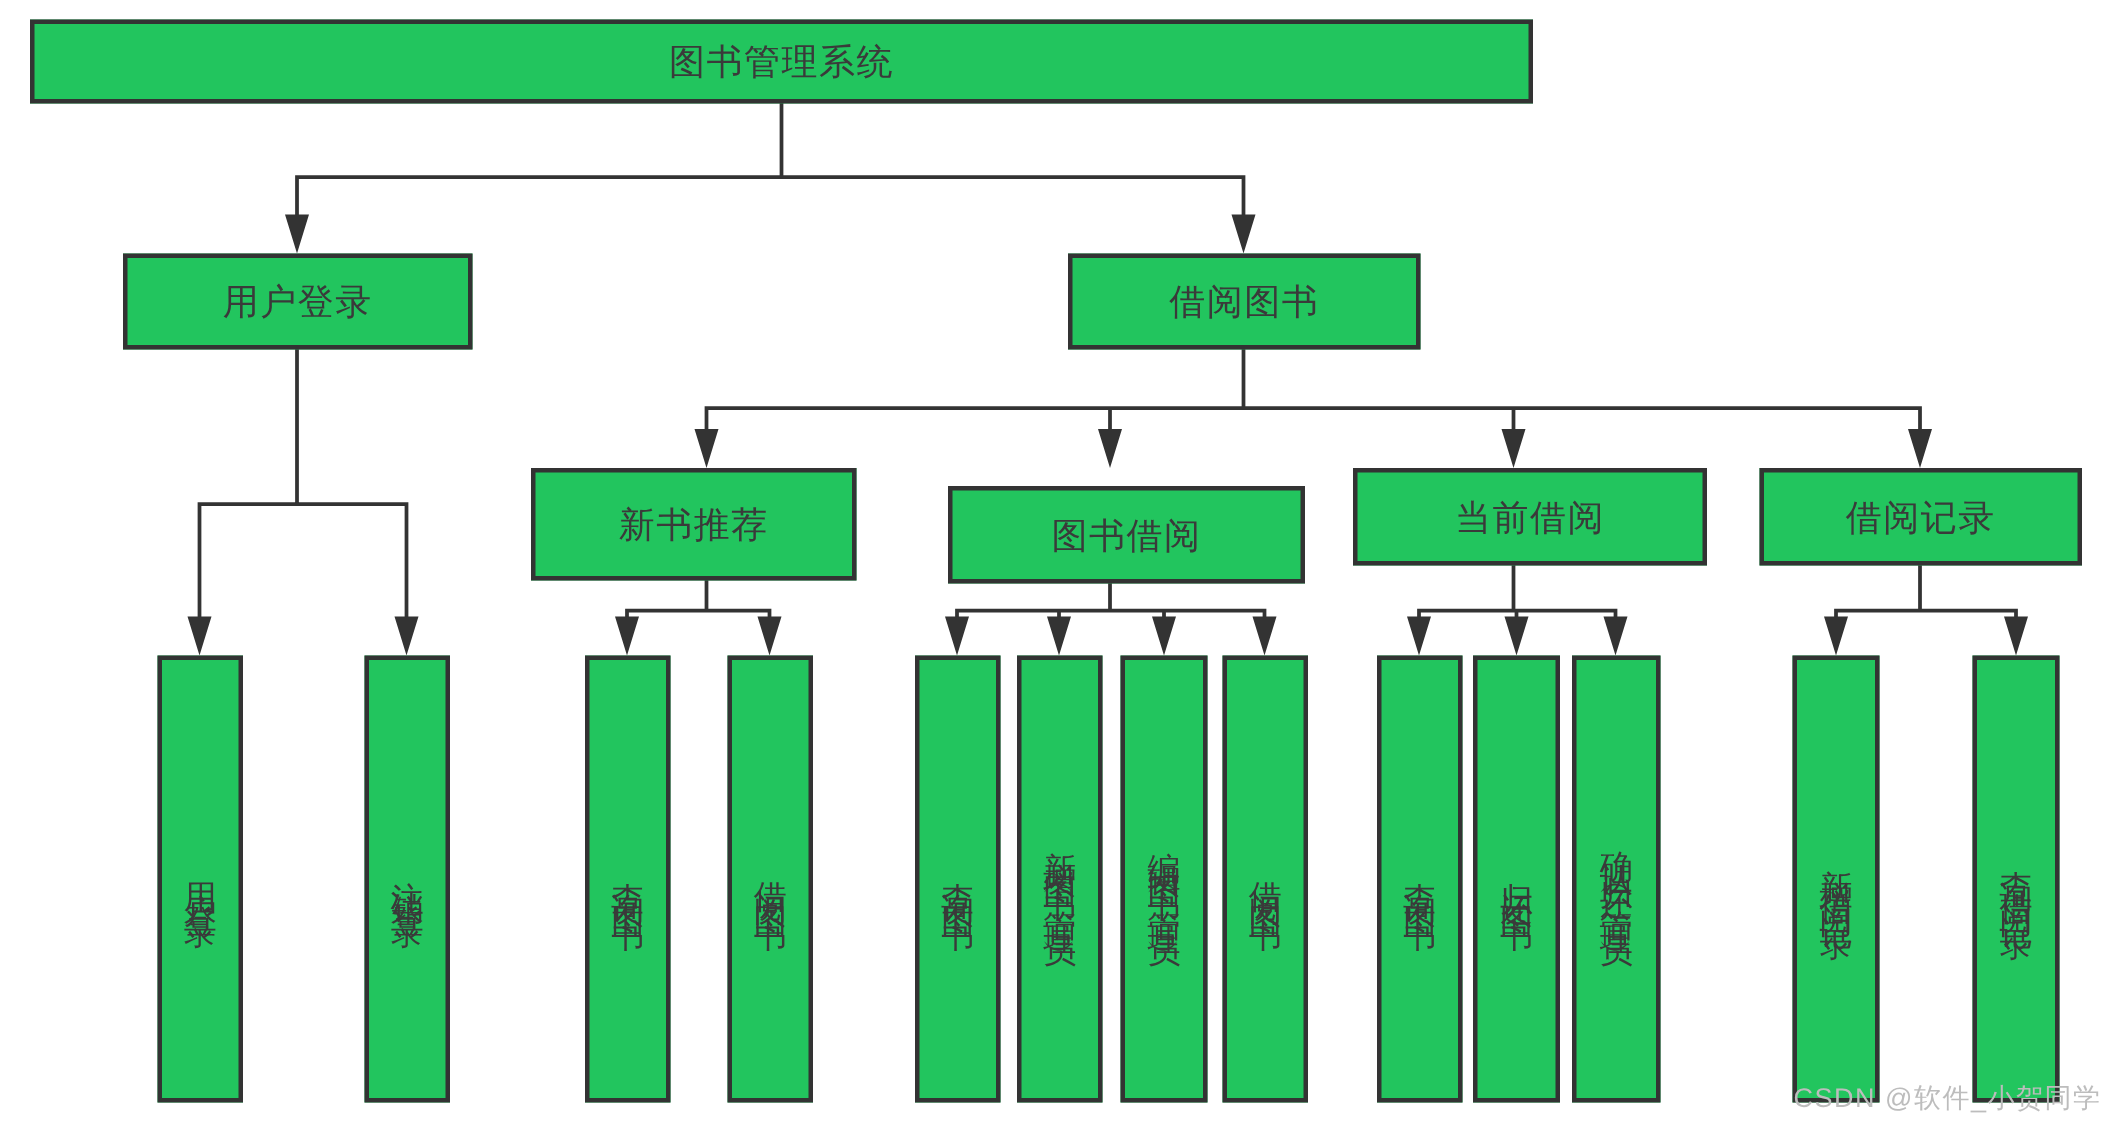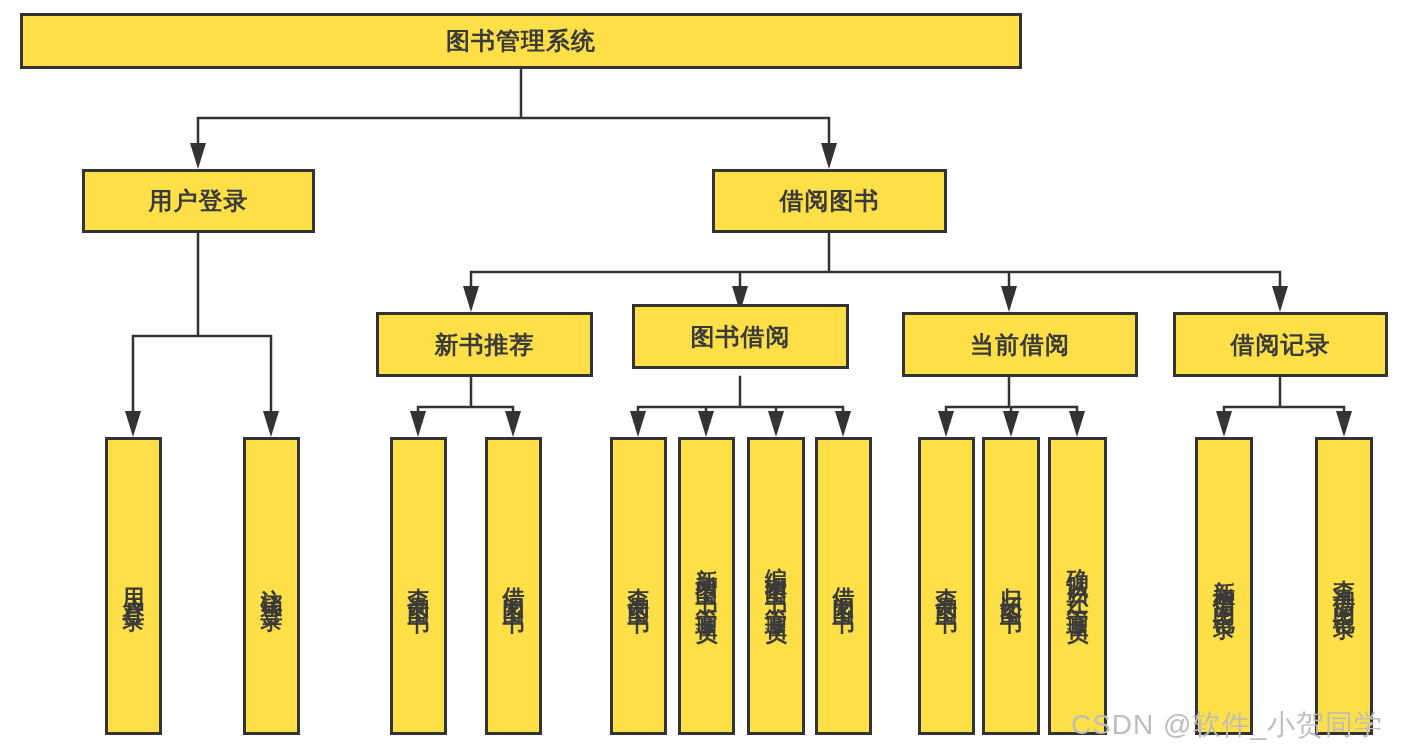--- a/index.html
+++ b/index.html
@@ -18,10 +18,9 @@
     position:absolute;
     box-sizing:border-box;
     border:3px solid #333333;
-    background:#fde047;
+    background:#22c55e;
     display:flex;align-items:center;justify-content:center;
     text-align:center;
-    font-weight:bold;
   }
   .h-label{font-size:24px;letter-spacing:1px;}
   .leaf{

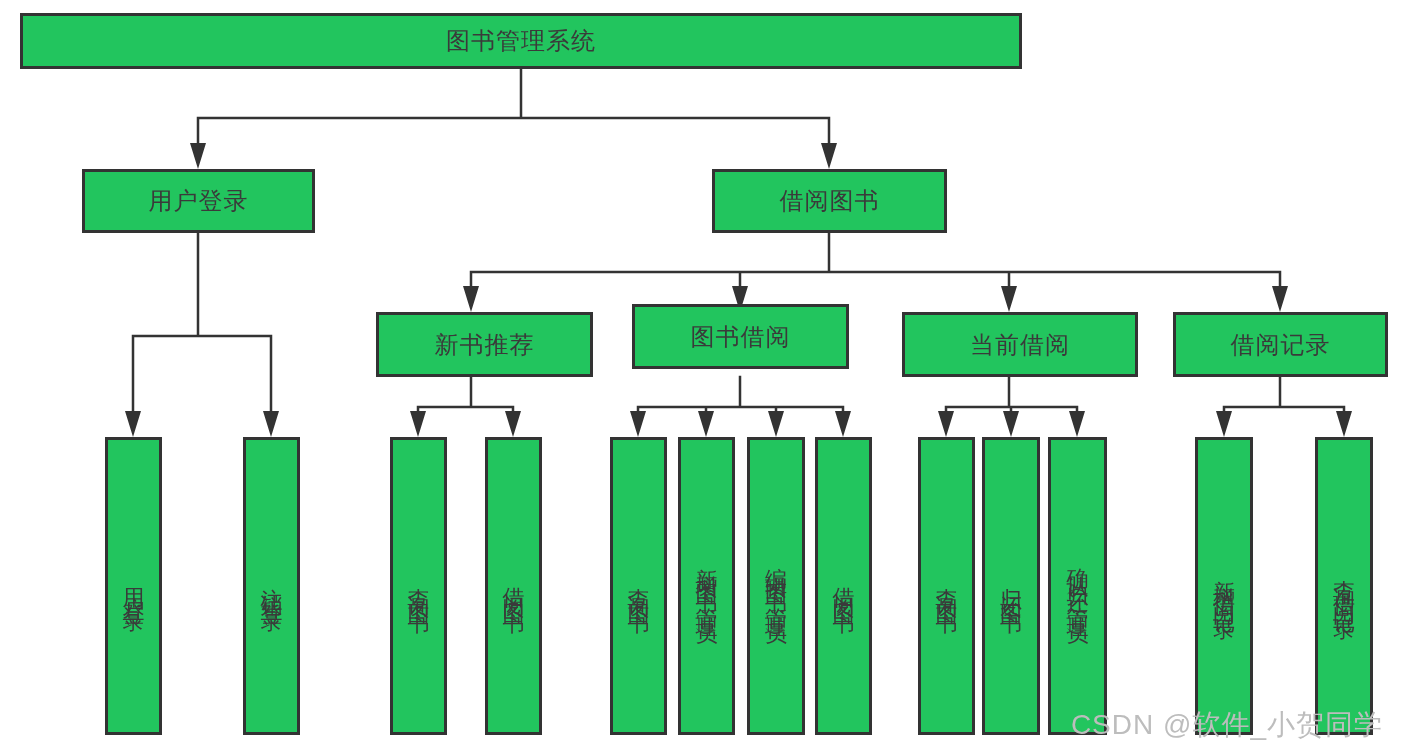--- a/index.html
+++ b/index.html
@@ -78,7 +78,7 @@
     <span>借阅图书</span>
   </div>
 
-  <div class="node h-label" style="left:376px;top:312px;width:217px;height:65px;">
+  <div class="node h-label" style="left:354px;top:312px;width:217px;height:75px;">
     <span>新书推荐</span>
   </div>
   <div class="node h-label" style="left:632px;top:304px;width:217px;height:65px;">

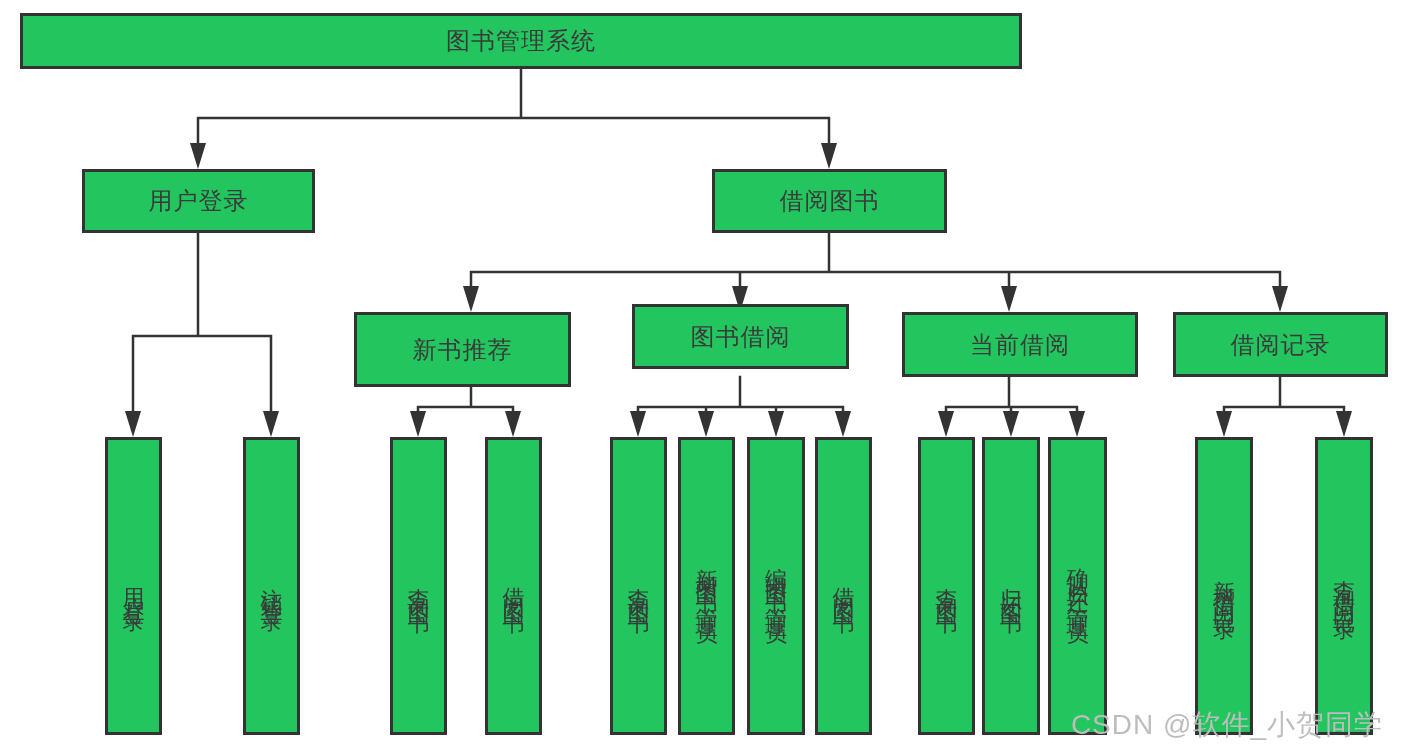--- a/index.html
+++ b/index.html
@@ -81,7 +81,7 @@
   <div class="node h-label" style="left:354px;top:312px;width:217px;height:75px;">
     <span>新书推荐</span>
   </div>
-  <div class="node h-label" style="left:632px;top:304px;width:217px;height:65px;">
+  <div class="node h-label" style="left:632px;top:324px;width:238px;height:65px;">
     <span>图书借阅</span>
   </div>
   <div class="node h-label" style="left:902px;top:312px;width:236px;height:65px;">

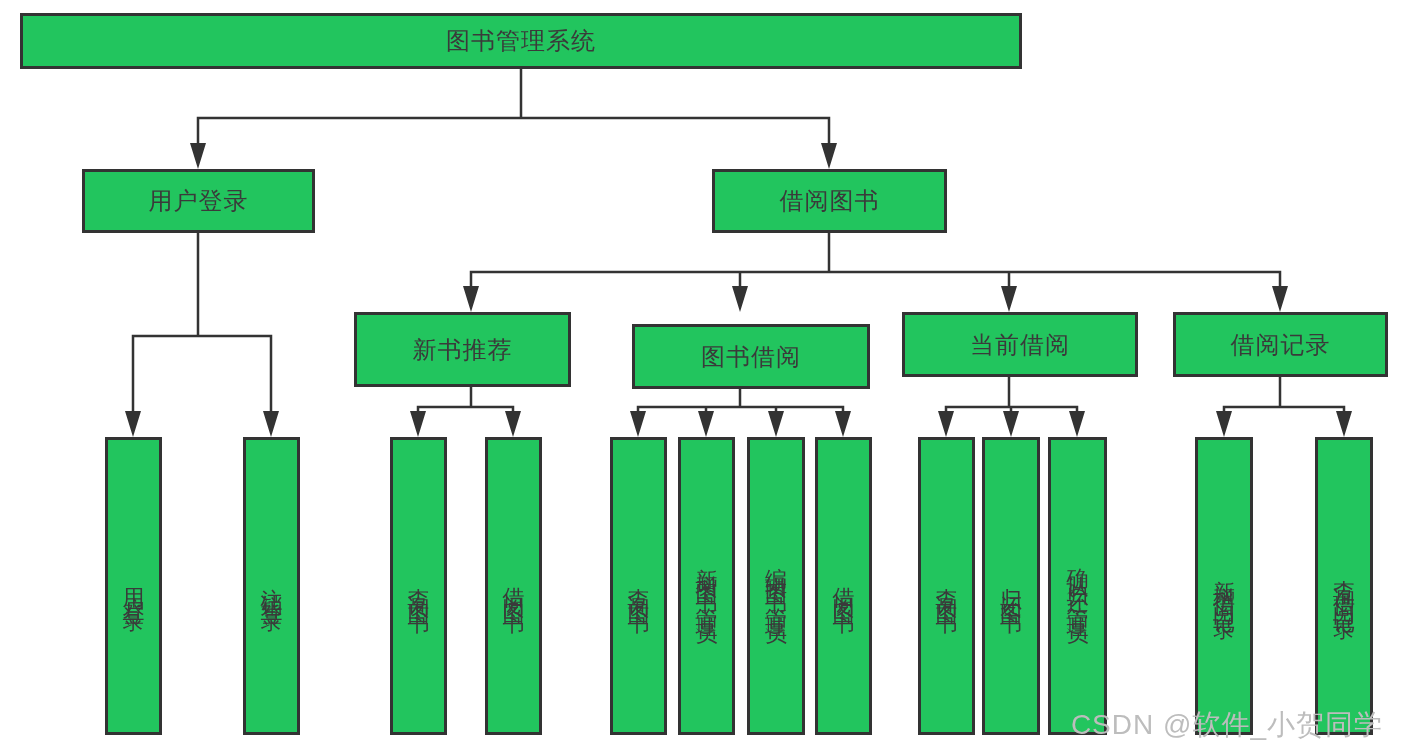--- a/index.html
+++ b/index.html
@@ -33,8 +33,8 @@
   }
   .watermark{
     position:absolute;
-    right:22px;bottom:3px;
-    font-size:28px;
+    right:4px;bottom:3px;
+    font-size:18px;
     color:#bdbdbd;
     letter-spacing:1px;
     white-space:nowrap;

